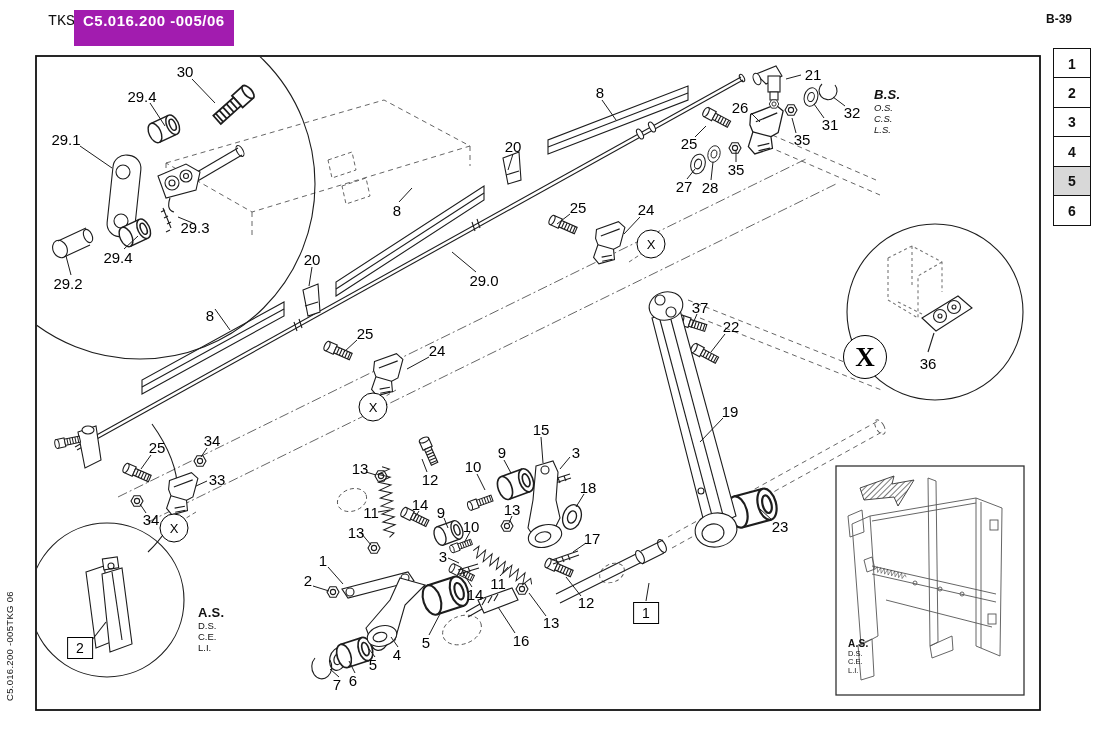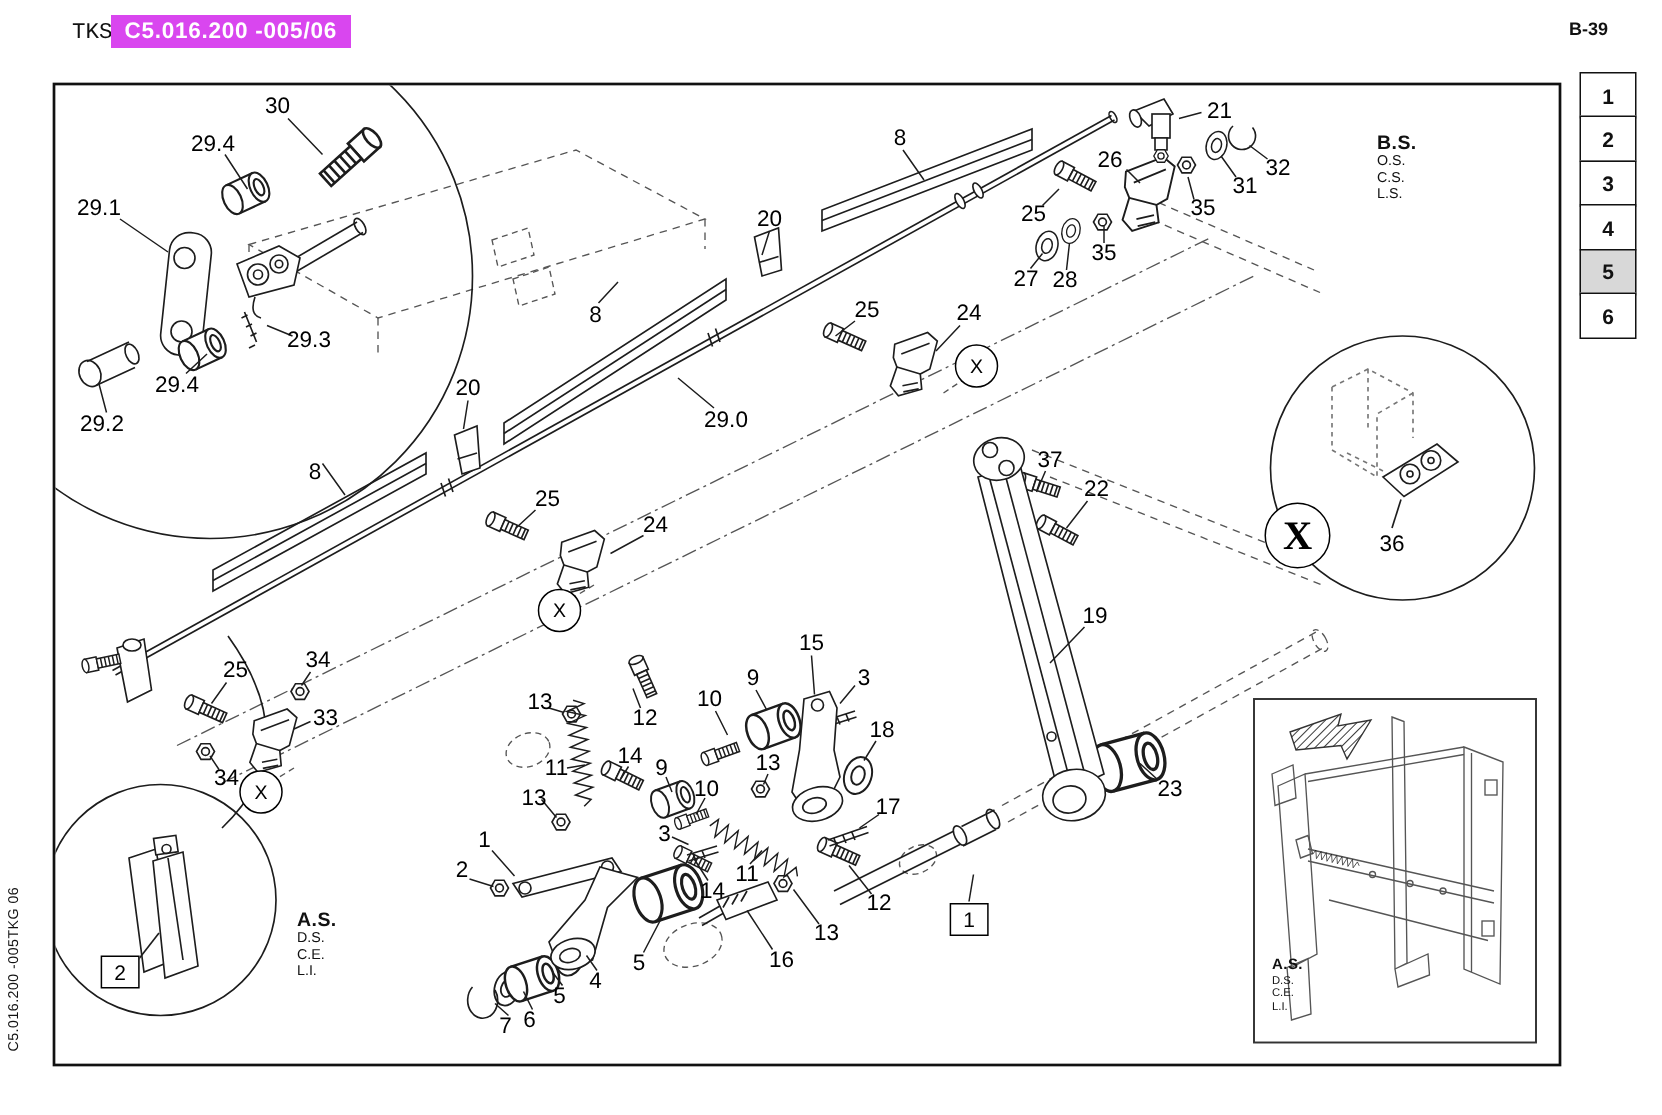--- a/index.html
+++ b/index.html
@@ -7,8 +7,8 @@
         font-family:"Liberation Sans",sans-serif;color:#111;}
   
   .tks{position:absolute;left:48px;top:13px;font-size:15px;font-family:Liberation Mono, monospace;}
-  .pn{position:absolute;left:74px;top:10px;background:#d946ef;color:#fff;font-size:15px;
-      font-weight:700;padding:2px 9px 3px;letter-spacing:.5px;}
+  .pn{position:absolute;left:74px;top:10px;background:#a21caf;color:#fff;font-size:15px;
+      font-weight:700;padding:2px 9px 17px;letter-spacing:.5px;}
   .logo{position:absolute;left:0;right:0;top:16px;display:flex;justify-content:center;align-items:center;}
   .logo .bar{width:20px;height:5px;background:#161616;}
   .logo .txt{font-size:20px;font-weight:700;letter-spacing:2px;padding:0 3px;color:#161616;}

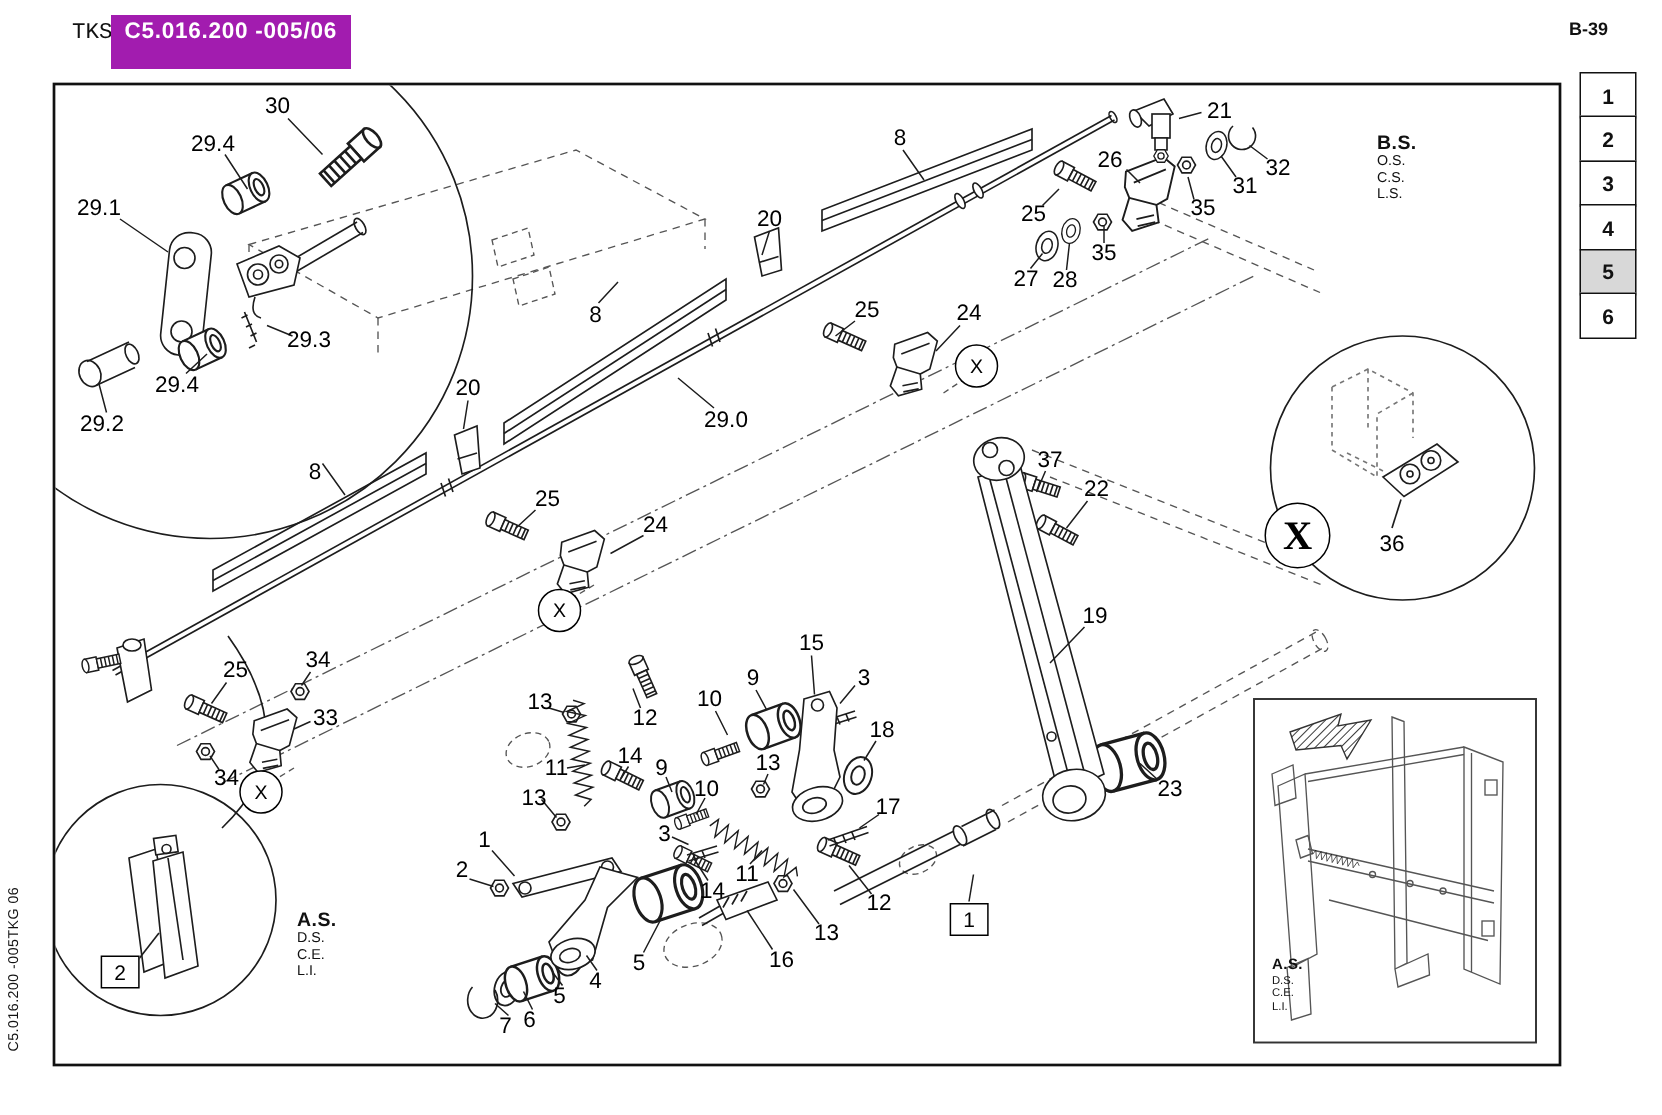--- a/index.html
+++ b/index.html
@@ -317,7 +317,7 @@
     </g>
   </svg>
 
-  <div class="tblock" style="left:918px;top:88px;">
+  <div class="tblock" style="left:874px;top:88px;font-style:italic;">
     <div class="t1">B.S.</div>
     <div class="t2">O.S.</div>
     <div class="t2">C.S.</div>

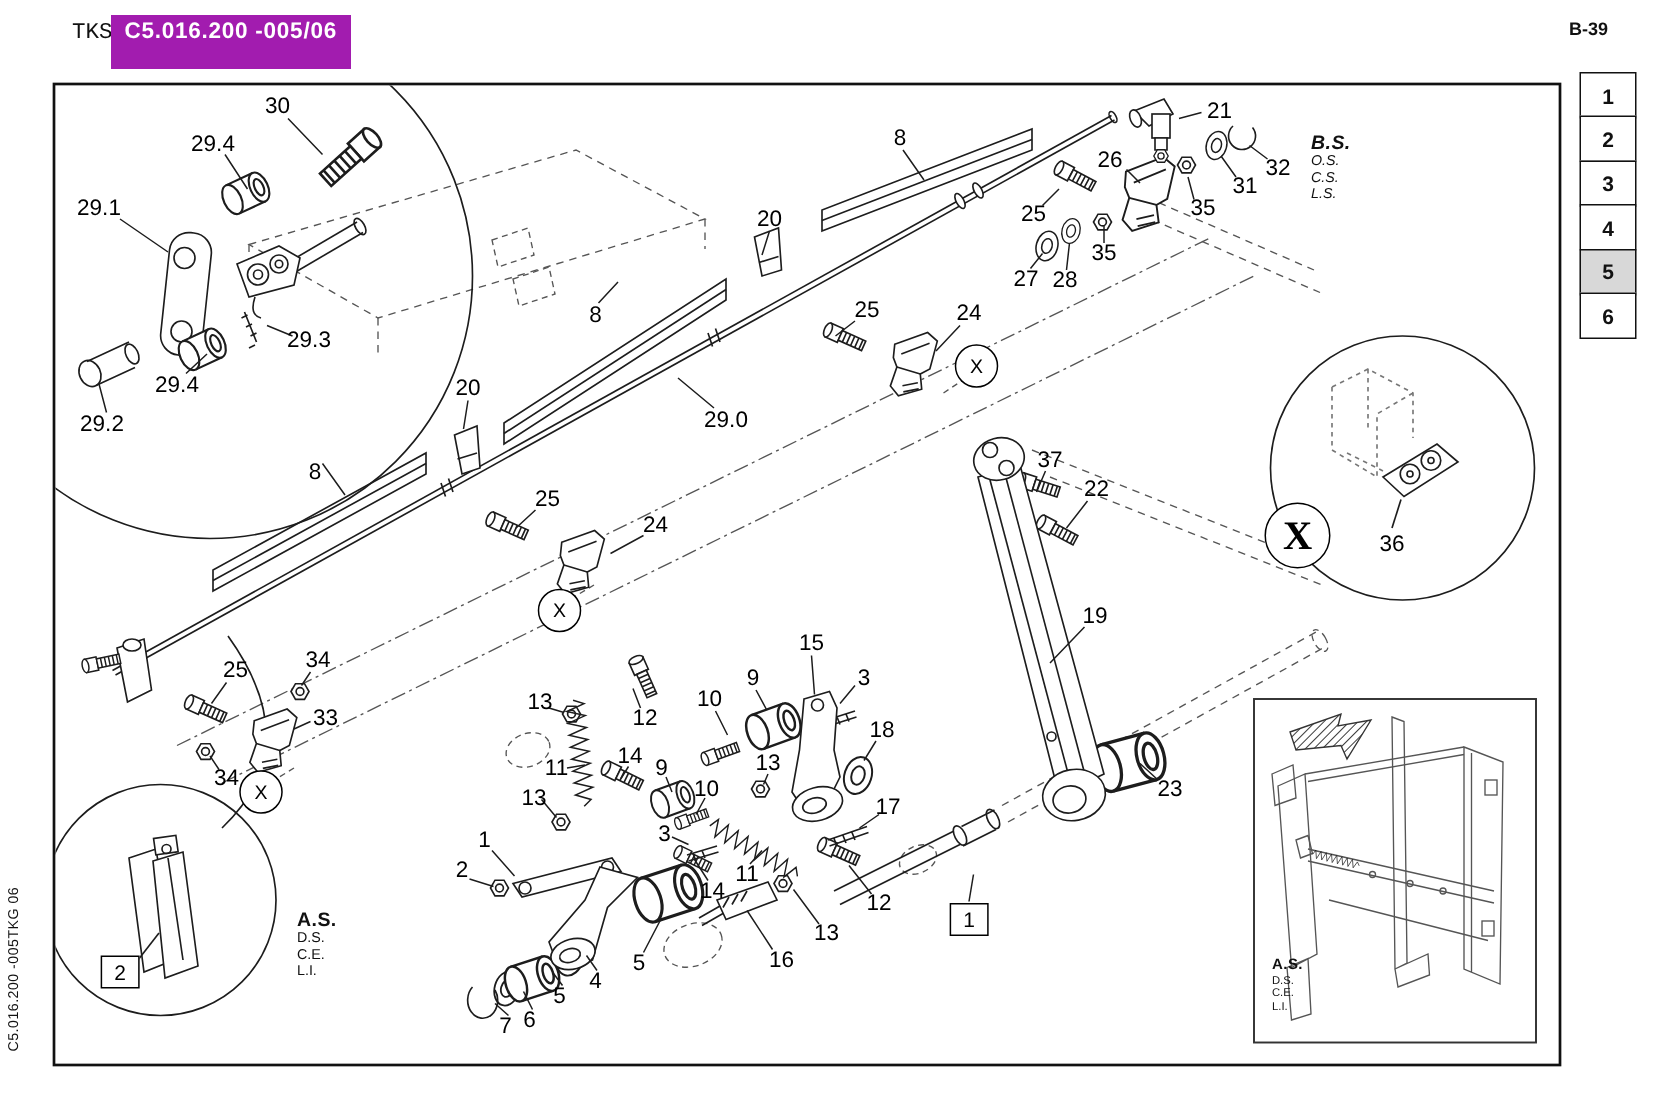--- a/index.html
+++ b/index.html
@@ -340,7 +340,7 @@
       <div class="lbl p" style="left: 185px; top: 71px;">30</div>
       <div class="lbl p" style="left: 142px; top: 96px;">29.4</div>
       <div class="lbl p" style="left: 66px; top: 139px;">29.1</div>
-      <div class="lbl p" style="left: 206px; top: 227px;">29.3</div>
+      <div class="lbl p" style="left: 195px; top: 227px;">29.3</div>
       <div class="lbl p" style="left: 118px; top: 257px;">29.4</div>
       <div class="lbl p" style="left: 68px; top: 283px;">29.2</div>
       <div class="lbl p" style="left: 513px; top: 146px;">20</div>

